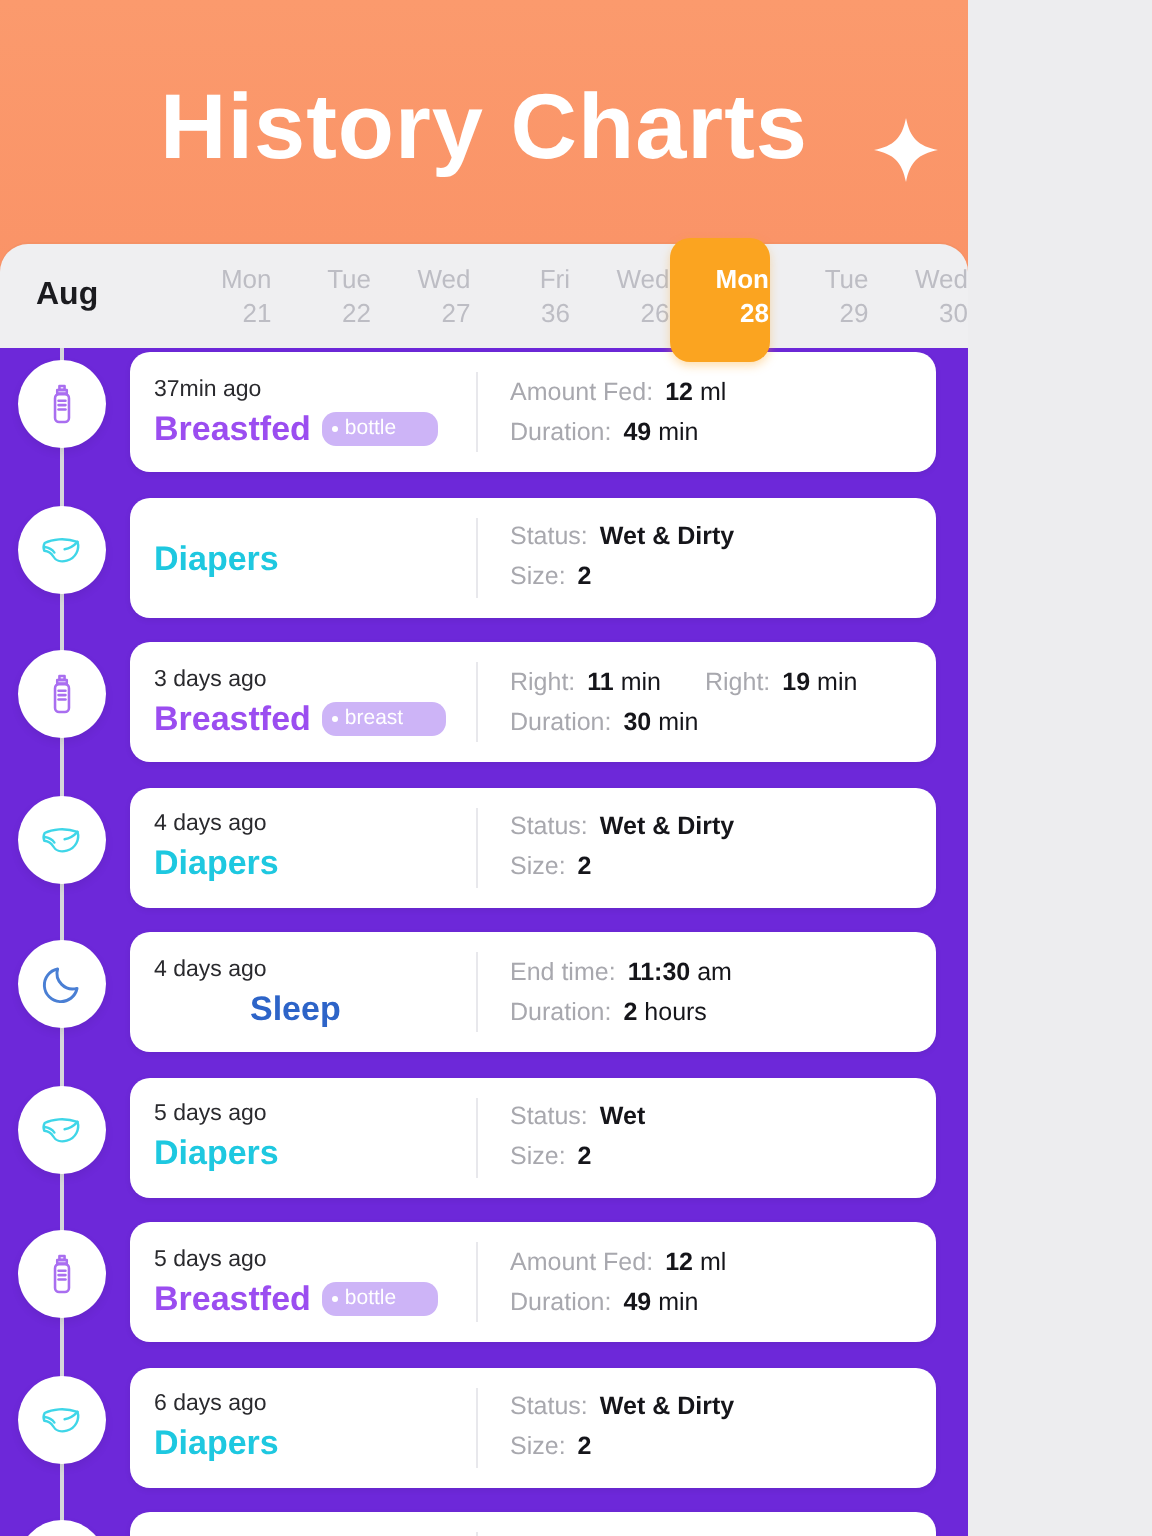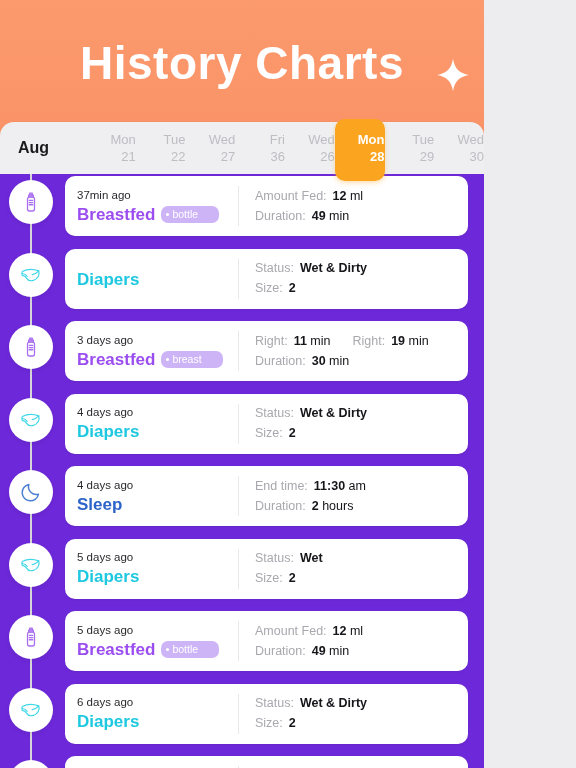--- a/index.html
+++ b/index.html
@@ -161,7 +161,7 @@
   }
   .type.feed { color: #9b4df0; }
   .type.diaper { color: #1ec8e0; }
-  .type.sleep { color: #2d64c8; }
+  .type.sleep { color: #2d64c8; margin-left: 48px; }
 
   .pill {
     display: inline-flex;

